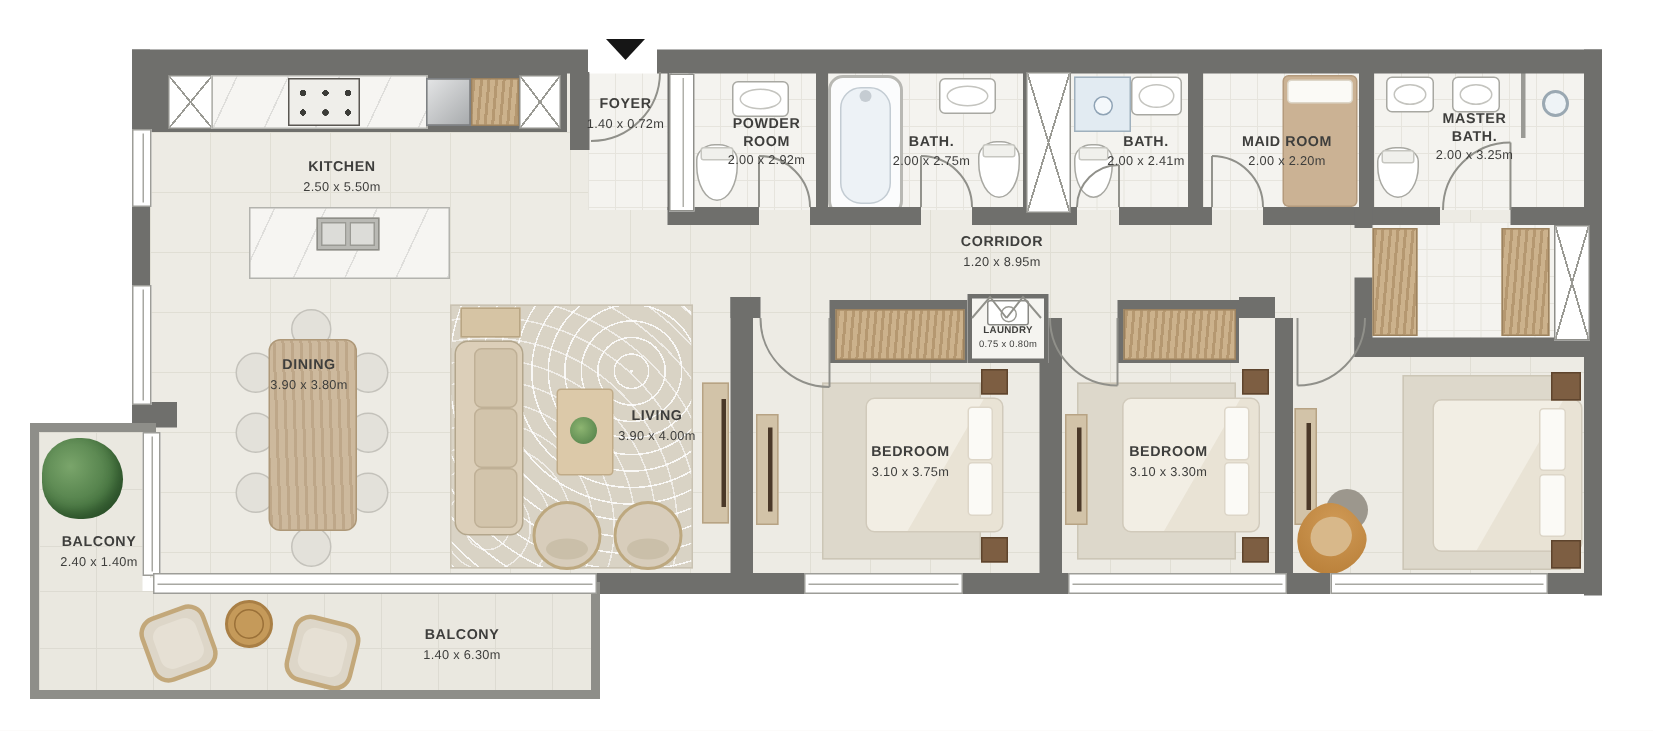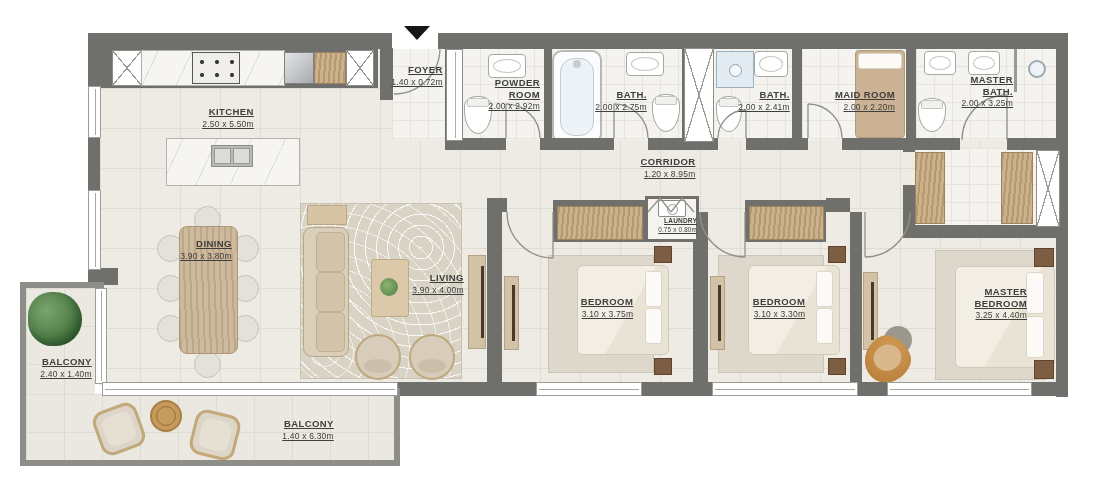--- a/index.html
+++ b/index.html
@@ -91,8 +91,8 @@
   .closet::after{content:"";position:absolute;left:50%;top:2px;bottom:2px;width:1px;background:#b0b0aa;}
   .arrow-down{position:absolute;z-index:30;width:0;height:0;border-left:13px solid transparent;border-right:13px solid transparent;border-top:14px solid #161616;}
   
-  .rlabel{position:absolute;z-index:30;transform:translateX(-50%);text-align:right;
-    color:var(--text,#3e3e3c);font-size:9.5px;font-weight:600;line-height:1.22;letter-spacing:.4px;text-decoration:underline;}
+  .rlabel{position:absolute;z-index:30;transform:translateX(-50%);text-align:center;
+    color:var(--text,#3e3e3c);font-size:9.5px;font-weight:600;line-height:1.22;letter-spacing:.4px;}
   .rlabel .rdims{font-weight:400;font-size:8.5px;letter-spacing:.2px;margin-top:1px;}
   .rlabel.small{font-size:6.5px;letter-spacing:.2px;}
   .rlabel.small .rdims{font-size:6.3px;}

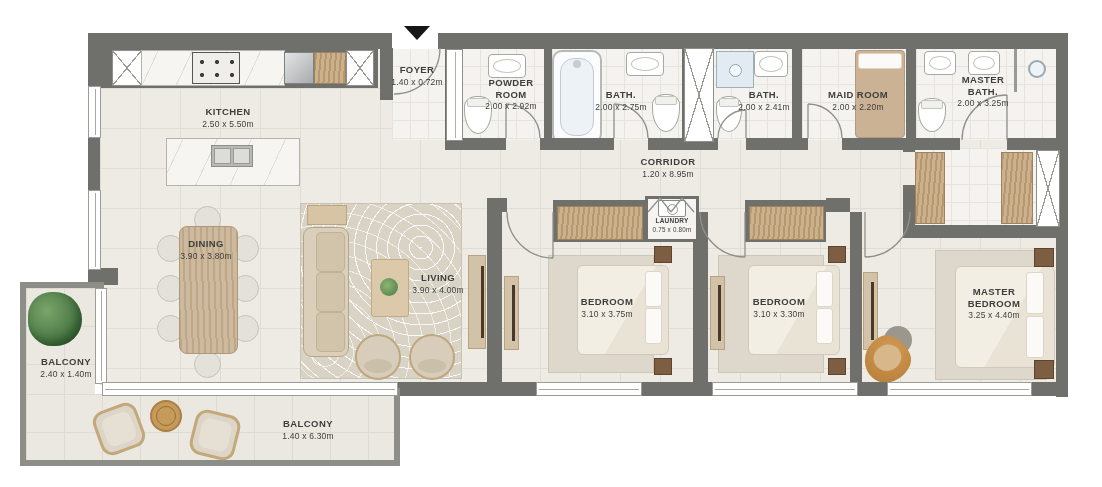--- a/index.html
+++ b/index.html
@@ -345,10 +345,6 @@
     <div class="rname">BEDROOM</div>
     <div class="rdims">3.10 x 3.30m</div>
   </div>
-  <div class="rlabel" style="left:994px;top:286px;width:66px">
-    <div class="rname">MASTER BEDROOM</div>
-    <div class="rdims">3.25 x 4.40m</div>
-  </div>
   <div class="rlabel" style="left:66px;top:356px">
     <div class="rname">BALCONY</div>
     <div class="rdims">2.40 x 1.40m</div>

